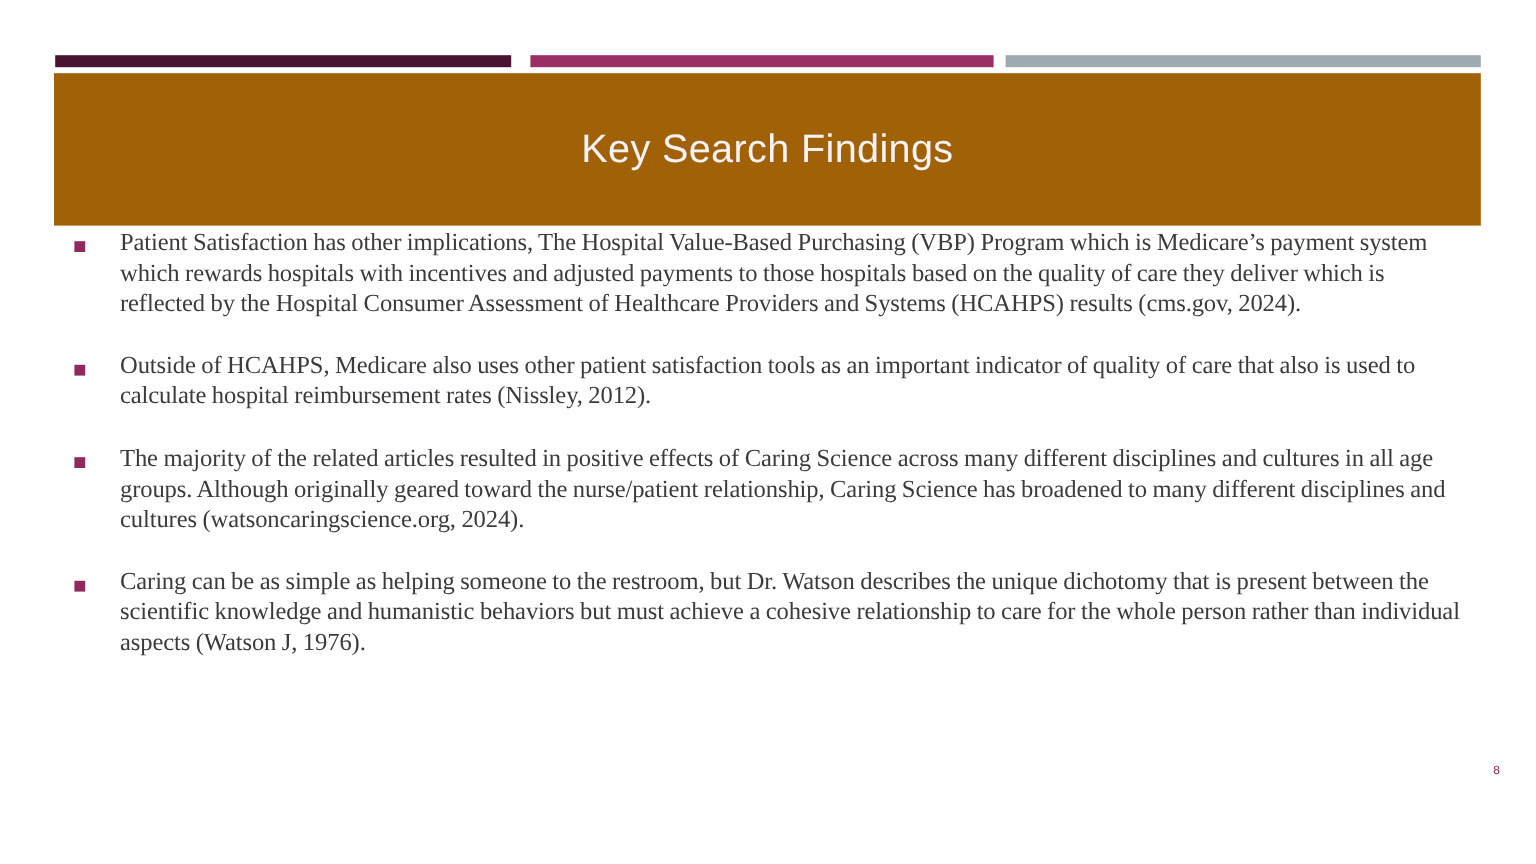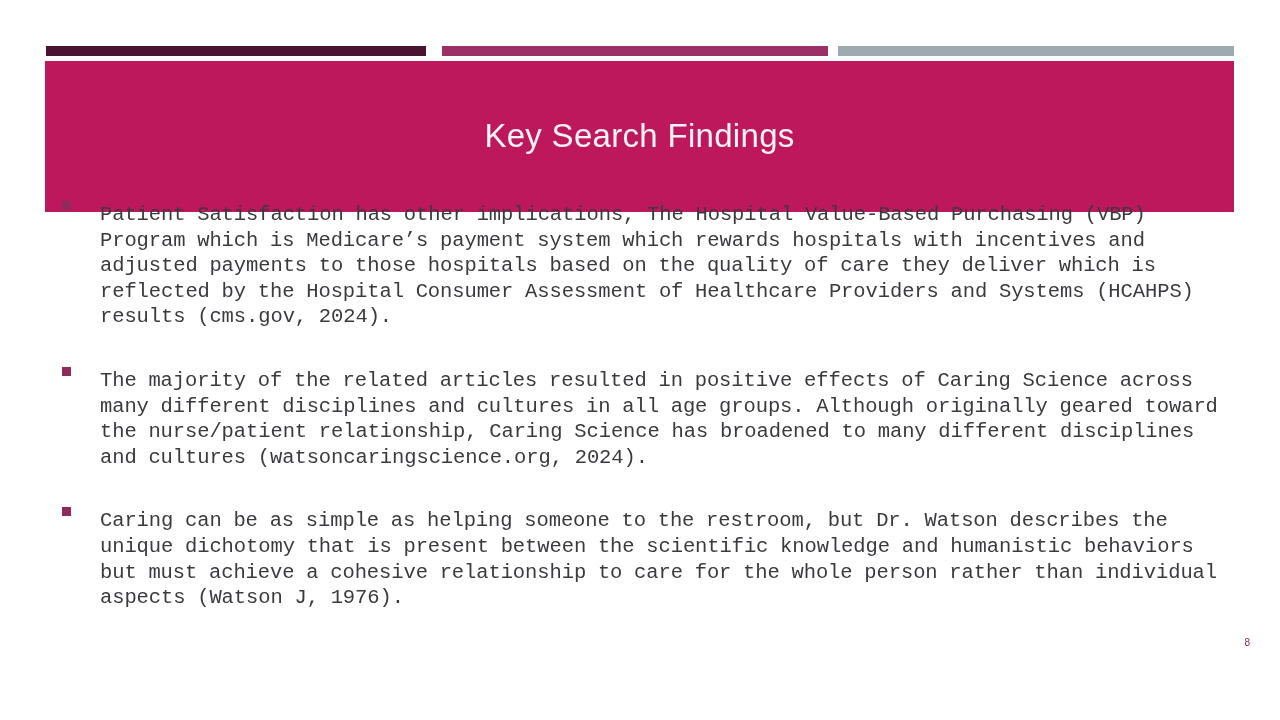--- a/index.html
+++ b/index.html
@@ -44,8 +44,8 @@
     top: 61px;
     left: 45px;
     width: 1189px;
-    height: 151px;
-    background: #be185d;
+    height: 127px;
+    background: #a16207;
     display: flex;
     align-items: center;
     justify-content: center;

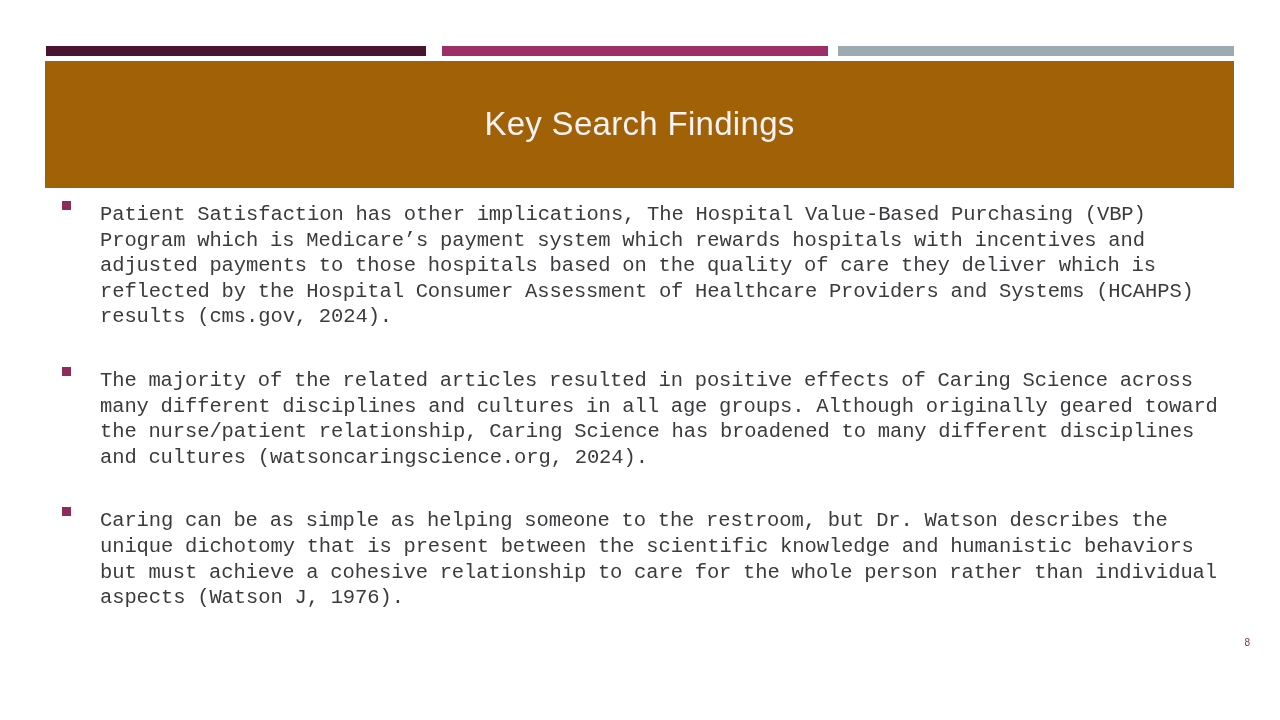--- a/index.html
+++ b/index.html
@@ -91,9 +91,8 @@
     font-size: 20.5px;
     line-height: 25.6px;
     letter-spacing: -0.1px;
-    font-family: Liberation Mono, monospace;
+    font-family: Liberation Serif, serif;
     word-spacing: -0.4px;
-    margin-top: 12px;
   }
 
   

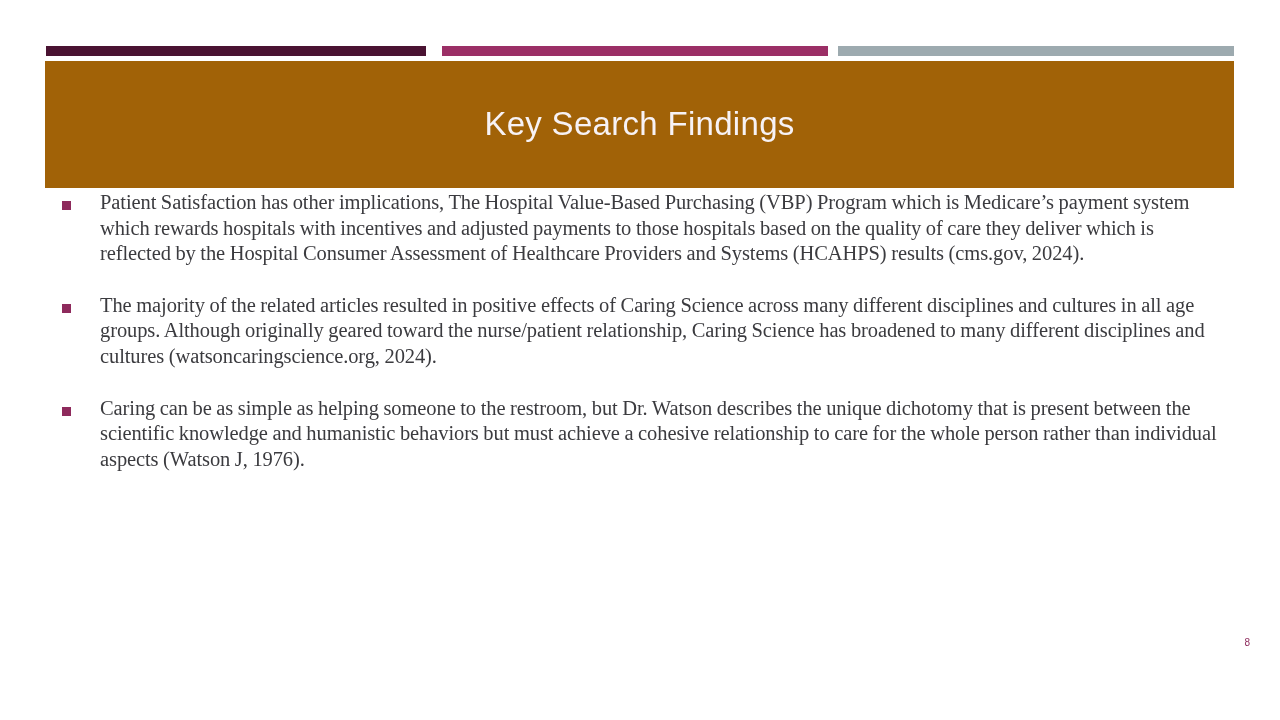--- a/index.html
+++ b/index.html
@@ -127,6 +127,10 @@
       <div class="bullet-text">Patient Satisfaction has other implications, The Hospital Value-Based Purchasing (VBP) Program which is Medicare’s payment system which rewards hospitals with incentives and adjusted payments to those hospitals based on the quality of care they deliver which is reflected by the Hospital Consumer Assessment of Healthcare Providers and Systems (HCAHPS) results (cms.gov, 2024).</div>
     </div>
 
+    <div class="bullet-row">
+      <div class="bullet-marker"></div>
+      <div class="bullet-text">Outside of HCAHPS, Medicare also uses other patient satisfaction tools as an important indicator of quality of care that also is used to calculate hospital reimbursement rates (Nissley, 2012).</div>
+    </div>
 
     <div class="bullet-row">
       <div class="bullet-marker"></div>

